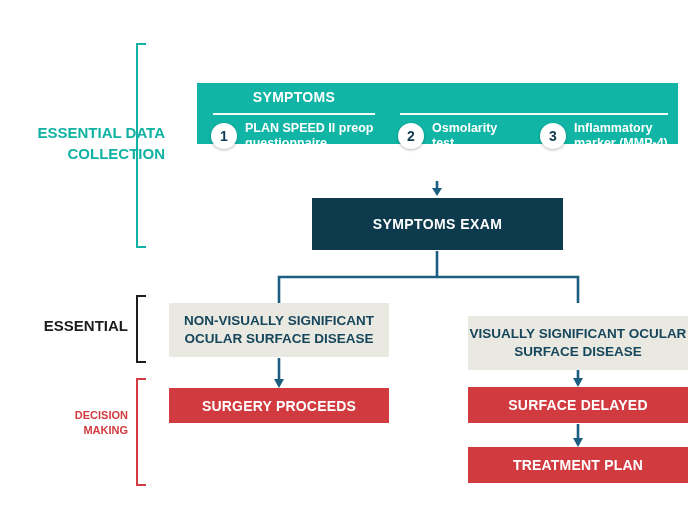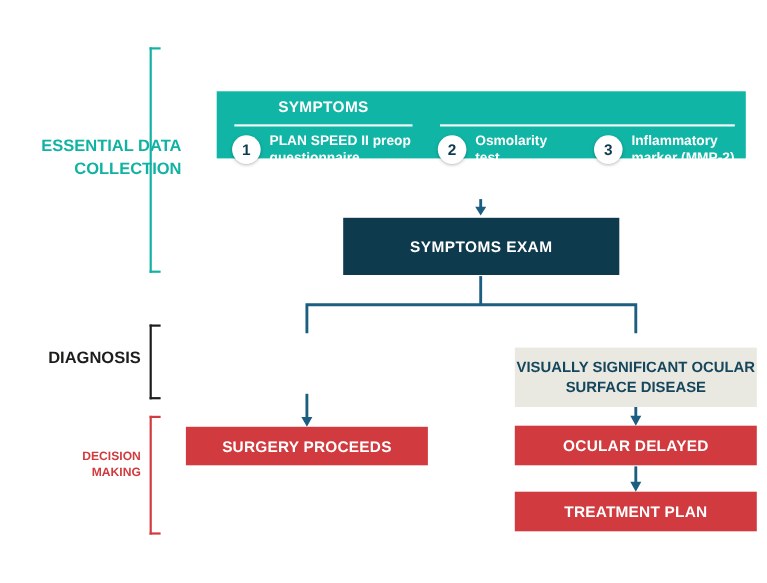--- a/index.html
+++ b/index.html
@@ -108,7 +108,7 @@
     </div>
     <div class="item i3">
       <div class="badge">3</div>
-      <div class="item-text">Inflammatory marker (MMP-2)</div>
+      <div class="item-text">Inflammatory marker (MMP-4)</div>
     </div>
   </div>
 

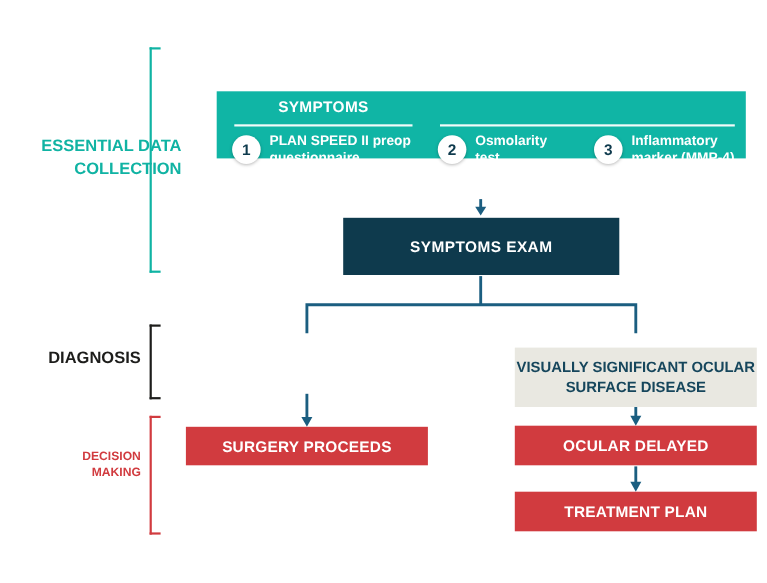--- a/index.html
+++ b/index.html
@@ -86,7 +86,7 @@
   <div class="abs side-label essential">ESSENTIAL DATA COLLECTION</div>
   <div class="abs bracket essential"></div>
 
-  <div class="abs side-label diagnosis">DIAGNOSIS</div>
+  <div class="abs side-label diagnosis">ESSENTIAL</div>
   <div class="abs bracket diagnosis"></div>
 
   <div class="abs side-label decision">DECISION MAKING</div>

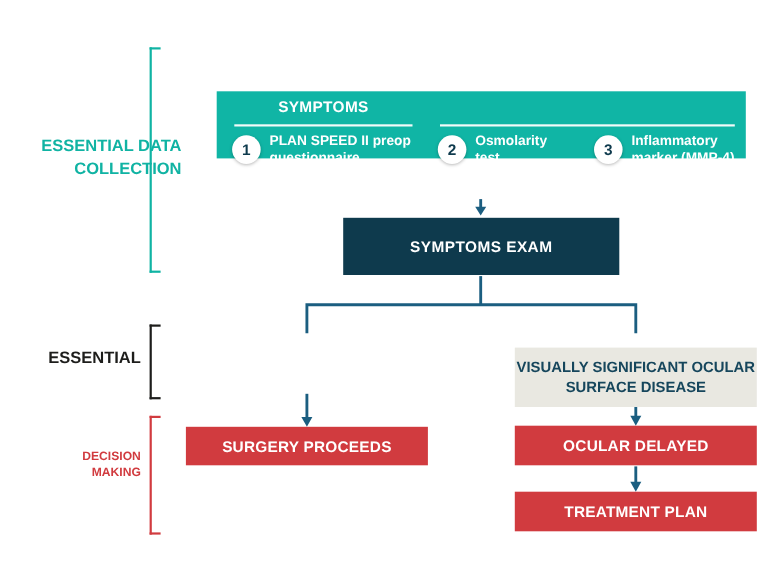--- a/index.html
+++ b/index.html
@@ -114,6 +114,7 @@
 
   <div class="abs box clinical">SYMPTOMS EXAM</div>
 
+  <div class="abs box gray left">NON-VISUALLY SIGNIFICANT OCULAR SURFACE DISEASE</div>
   <div class="abs box gray right">VISUALLY SIGNIFICANT OCULAR SURFACE DISEASE</div>
 
   <div class="abs box red proceeds">SURGERY PROCEEDS</div>

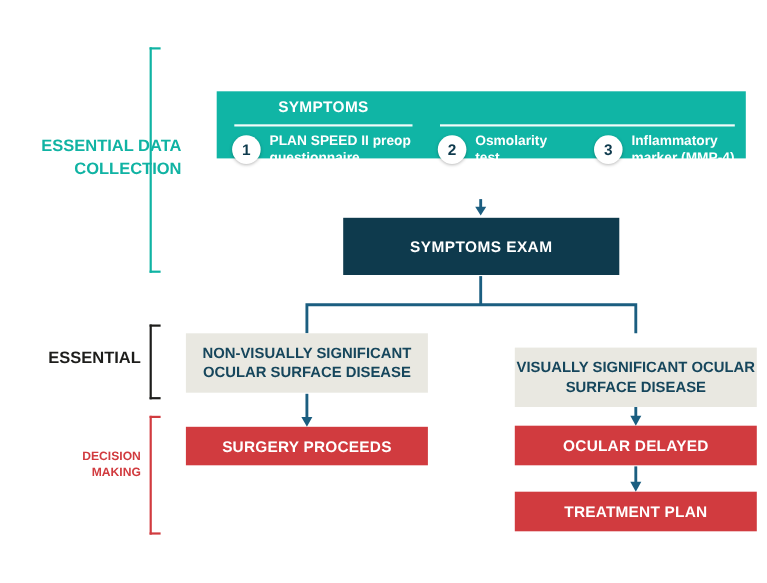--- a/index.html
+++ b/index.html
@@ -118,7 +118,7 @@
   <div class="abs box gray right">VISUALLY SIGNIFICANT OCULAR SURFACE DISEASE</div>
 
   <div class="abs box red proceeds">SURGERY PROCEEDS</div>
-  <div class="abs box red delayed">OCULAR DELAYED</div>
+  <div class="abs box red delayed">SURFACE DELAYED</div>
   <div class="abs box red treatment">TREATMENT PLAN</div>
 
 </div>

